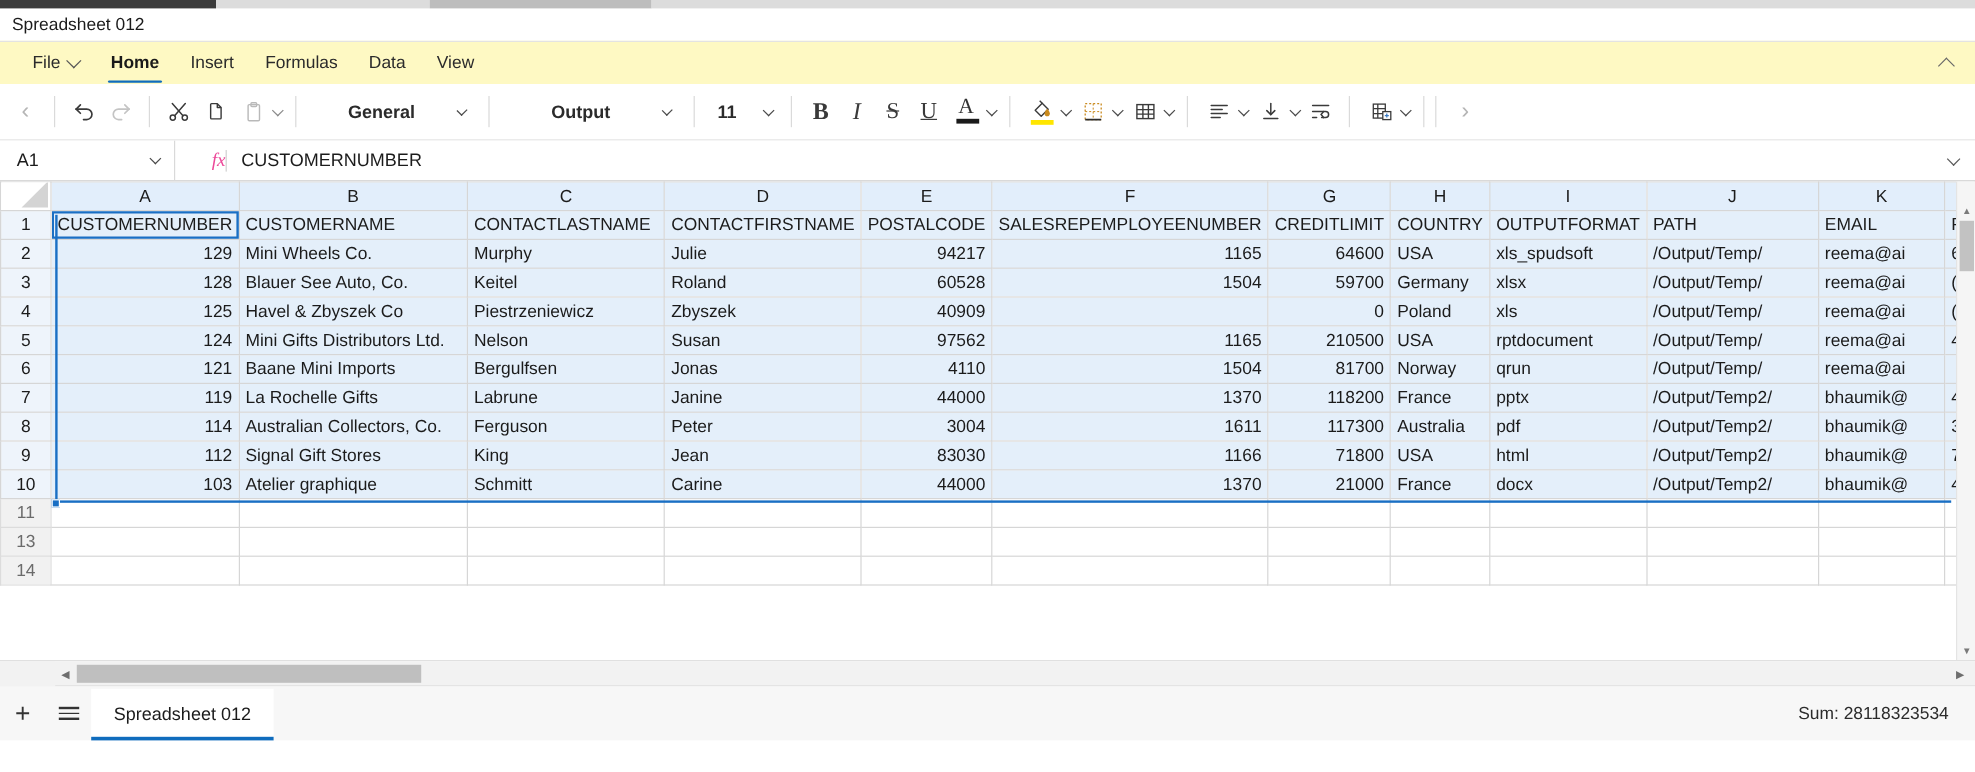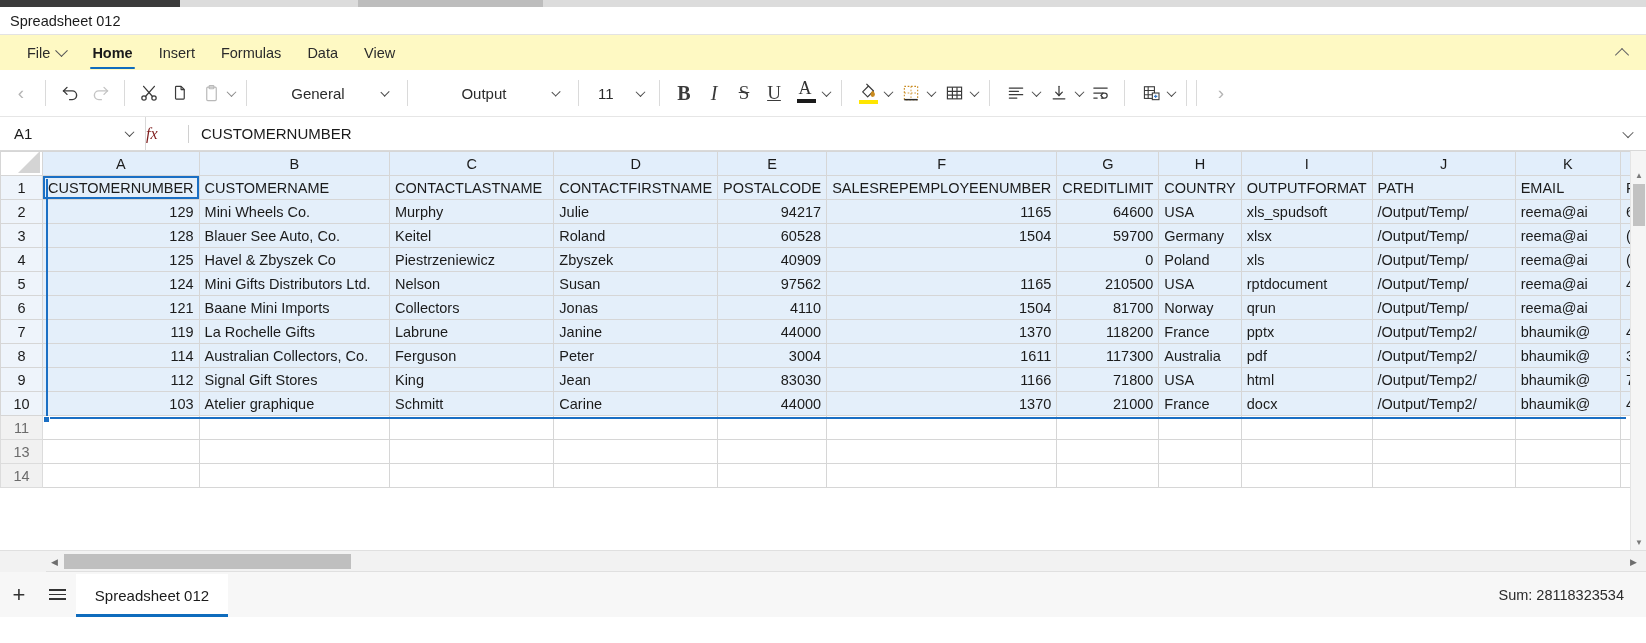--- a/index.html
+++ b/index.html
@@ -89,7 +89,7 @@
     display: flex; align-items: center; justify-content: space-between;
     height: 32px; font-size: 15px; color: #2b2b2b; cursor: default;
   }
-  .combo .lbl { padding: 0 10px; }
+  .combo .lbl { padding: 0 10px; font-weight: bold; }
   .combo .lbl.ctr { width: 100%; text-align: center; }
   .combo-general { width: 142px; }
   .combo-font    { width: 152px; }

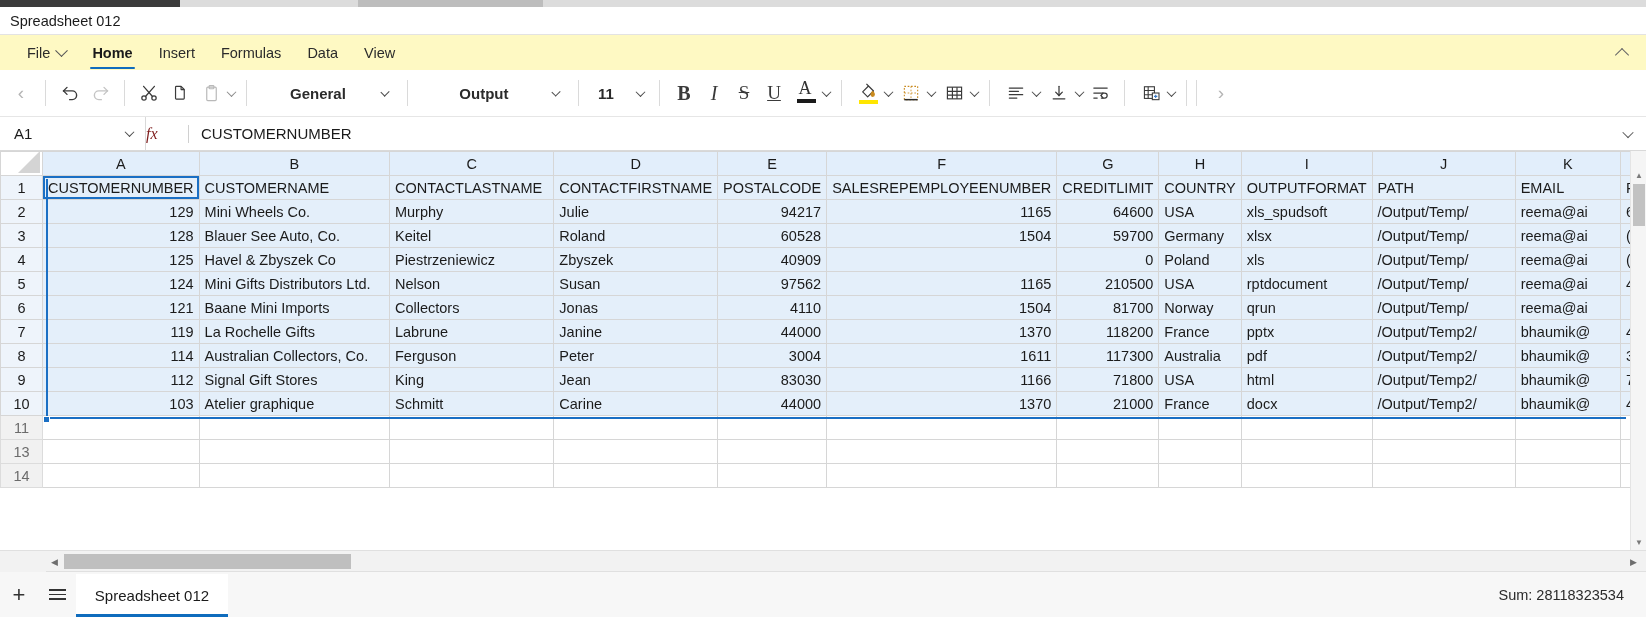--- a/index.html
+++ b/index.html
@@ -125,9 +125,9 @@
     border-right: 1px solid #d9d9d9; font-size: 15px; color: #1b1b1b;
   }
   .fx-label {
-    width: 42px; text-align: left;
+    width: 42px; text-align: right;
     font-family: "Liberation Serif", serif; font-style: italic;
-    font-size: 16px; color: #7f1d1d;
+    font-size: 16px; color: #ec4899;
   }
   .fx-div { width: 1px; height: 18px; background: #d0d0d0; }
   .formula-input {

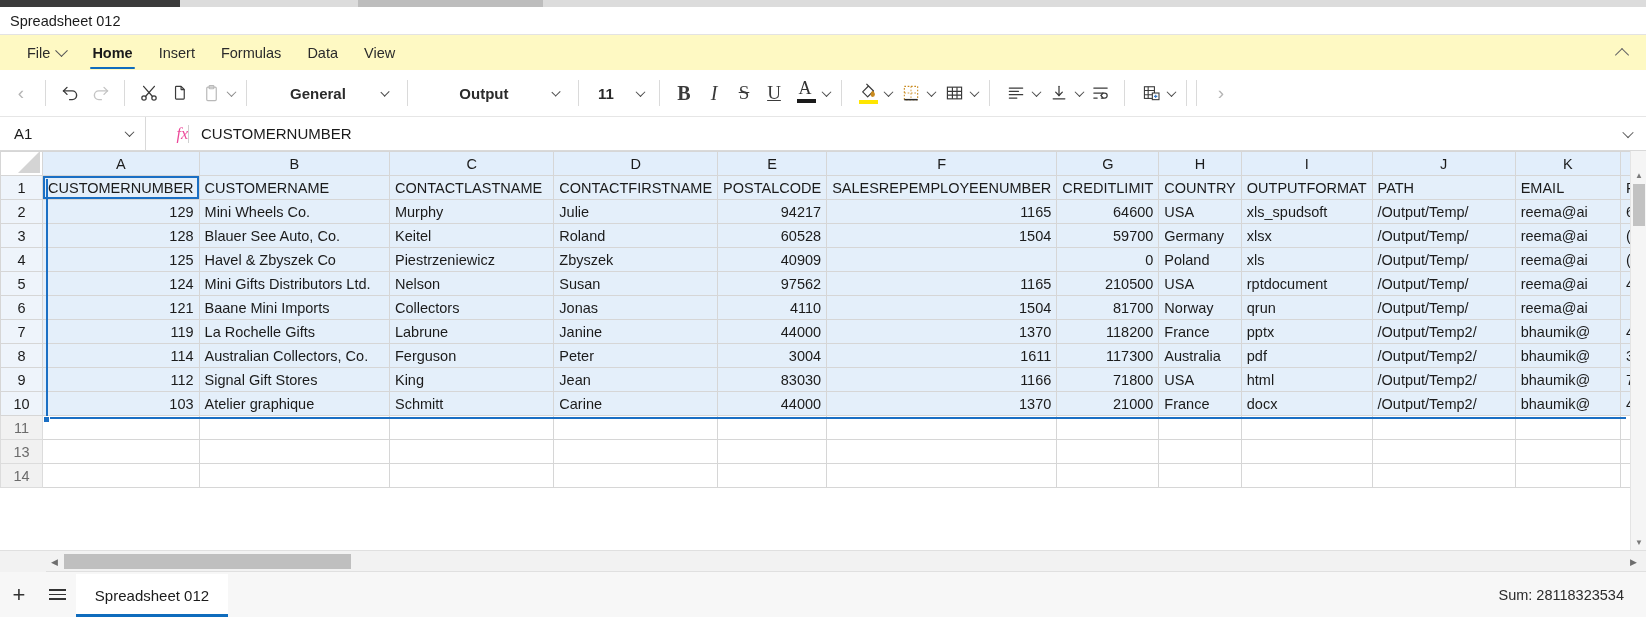--- a/index.html
+++ b/index.html
@@ -593,7 +593,7 @@
           <td class="rowhdr">6</td>
           <td class="data num">121</td>
           <td class="data">Baane Mini Imports</td>
-          <td class="data">Collectors</td>
+          <td class="data">Bergulfsen</td>
           <td class="data">Jonas</td>
           <td class="data num">4110</td>
           <td class="data num">1504</td>

